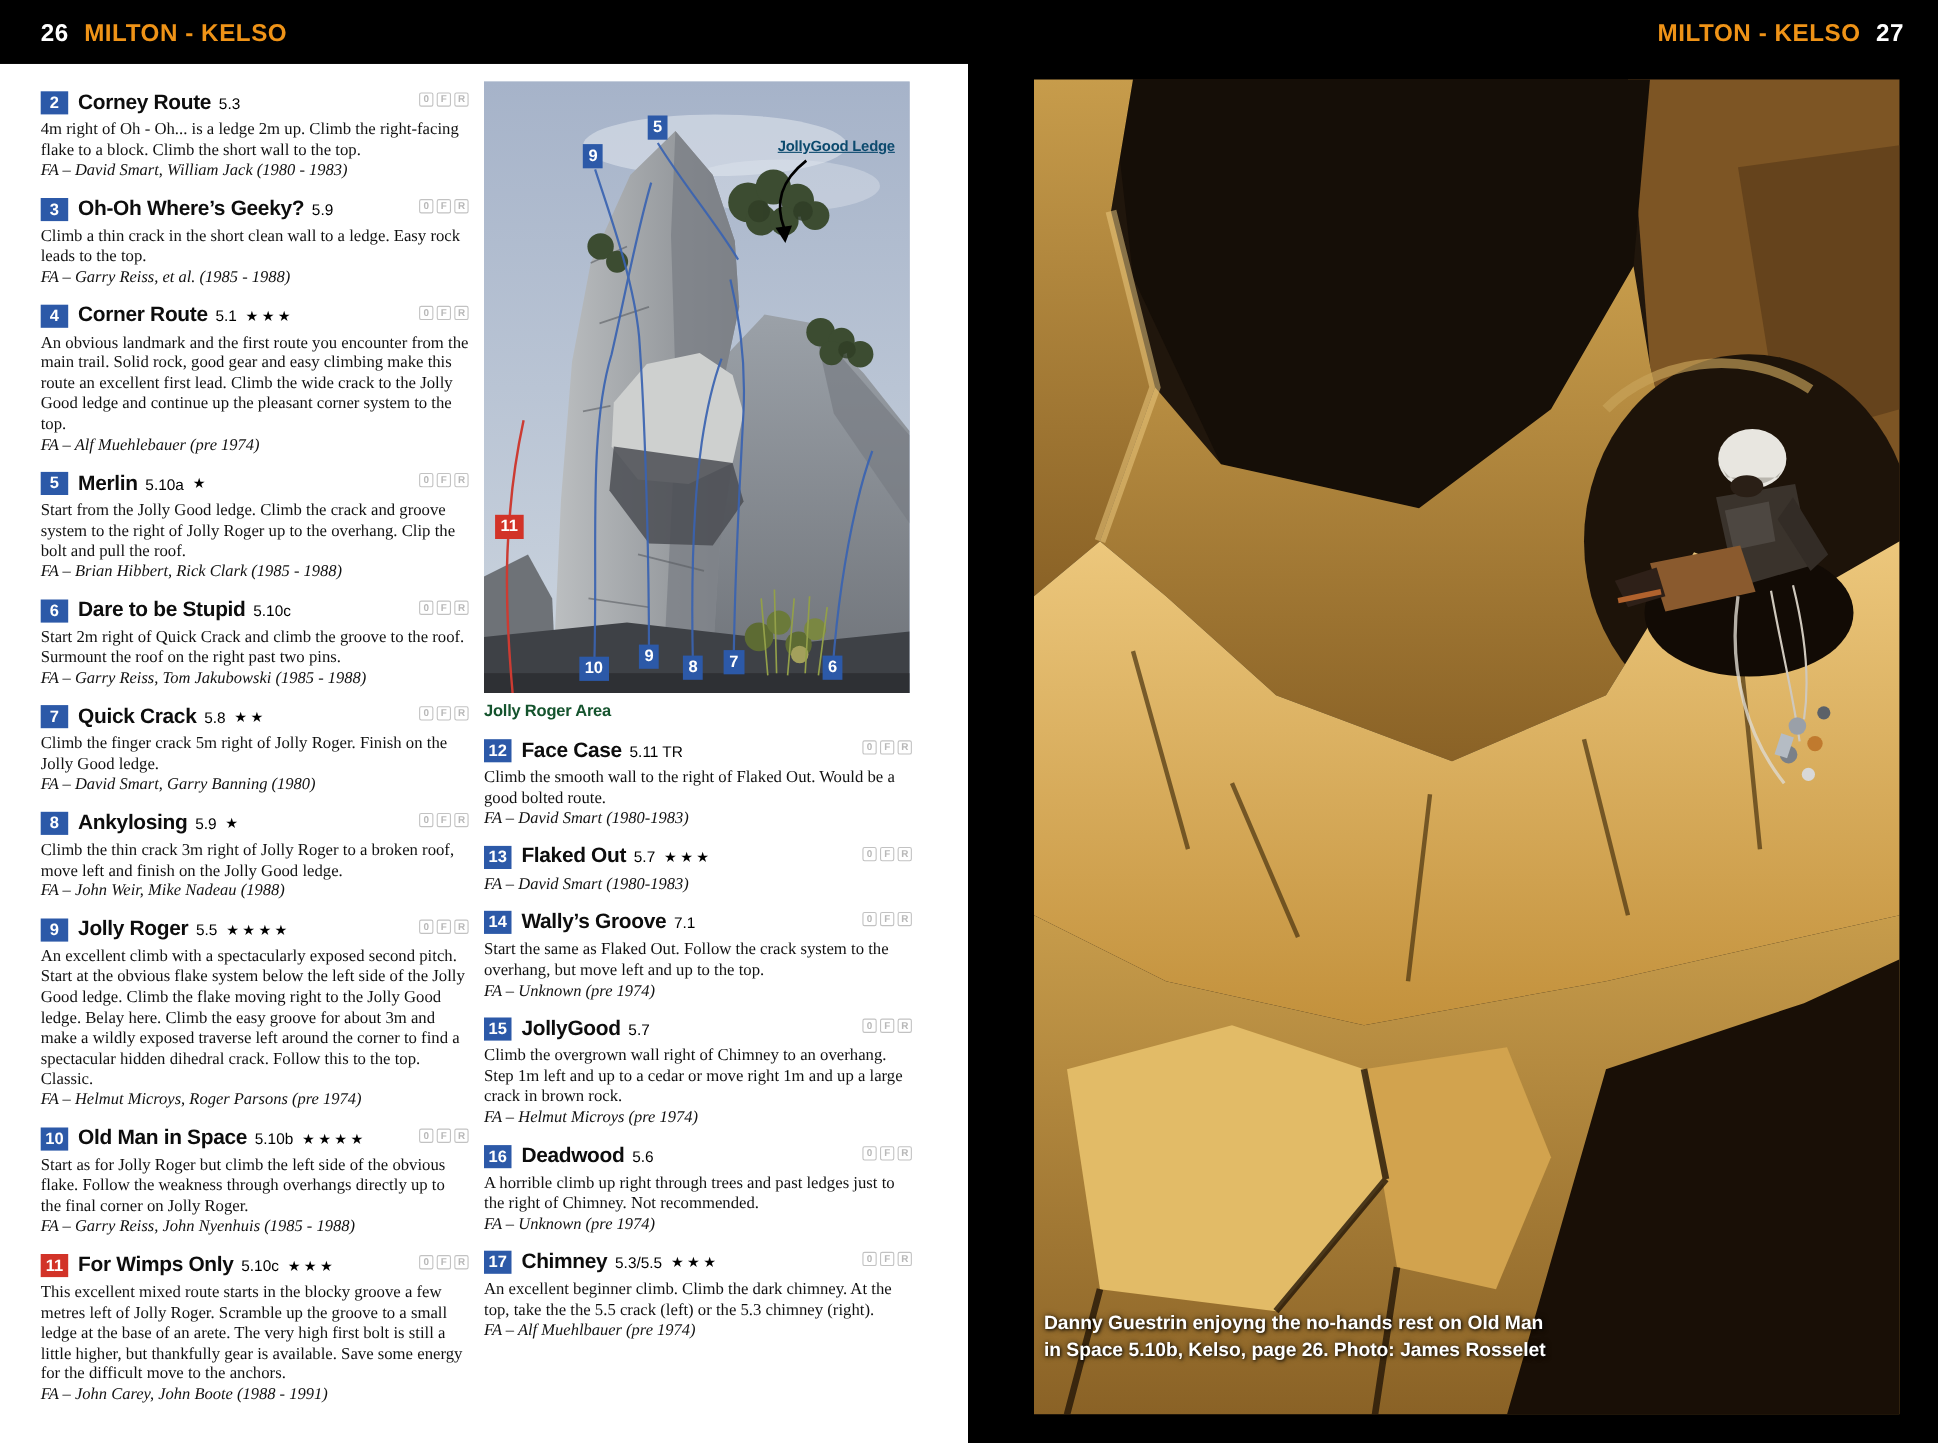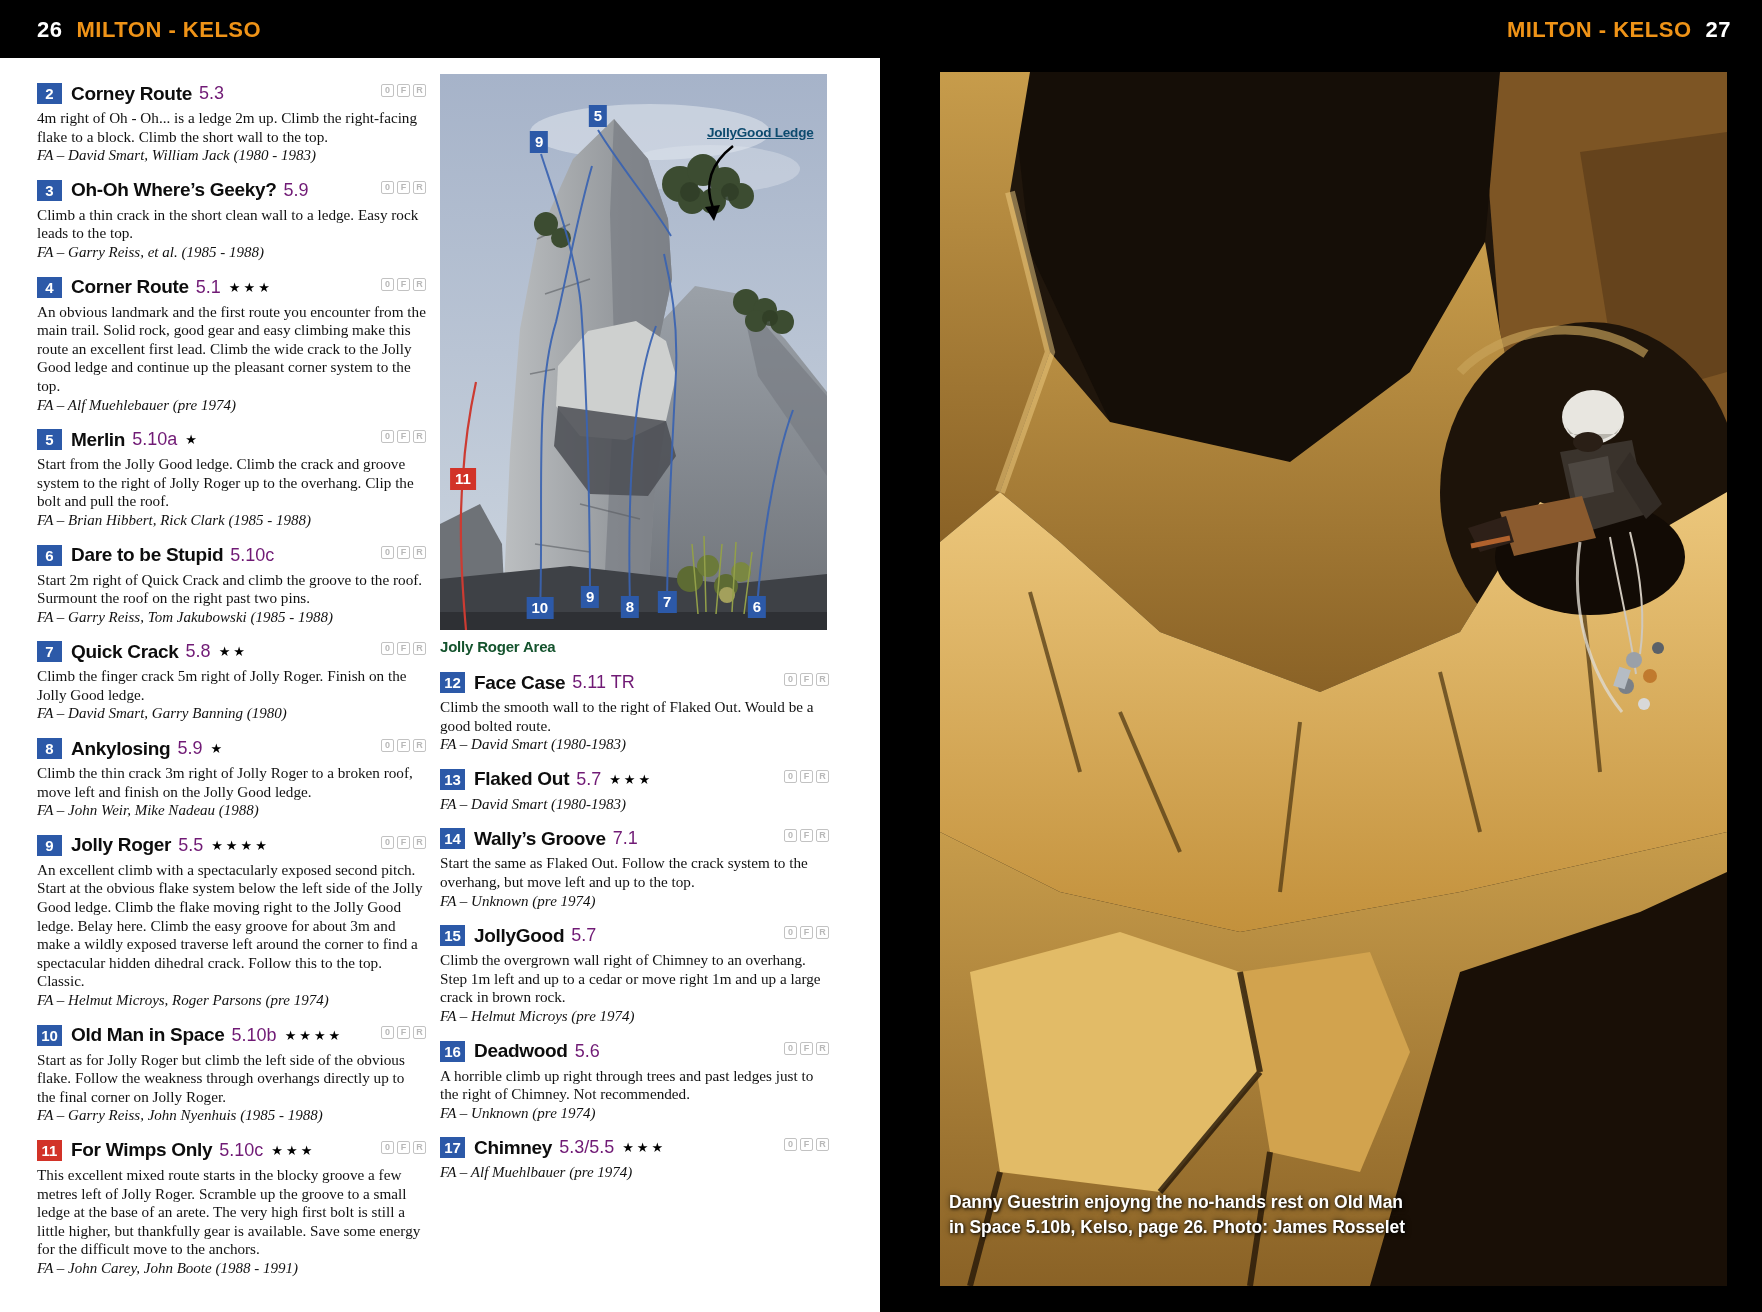--- a/index.html
+++ b/index.html
@@ -28,7 +28,7 @@
            min-width:25px; height:21px; padding:0 4px; text-align:center; flex:0 0 auto; }
   .badge.red { background:#d23328; }
   .route-name { font-size:19px; font-weight:700; color:#0d0d0d; margin:0 7px 0 9px; letter-spacing:-.3px; white-space:nowrap; }
-  .route-grade { font-size:18px; color:#701a75; white-space:nowrap; }
+  .route-grade { font-size:14px; color:#000000; white-space:nowrap; }
   .route-stars { font-size:13px; margin-left:8px; letter-spacing:3px; color:#000; white-space:nowrap; }
   .attr-boxes { margin-left:auto; display:flex; gap:3px; align-self:flex-start; margin-top:2px; }
   .attr-boxes i { display:block; width:13px; height:13px; border:1.5px solid #c2c2c2; border-radius:2px;

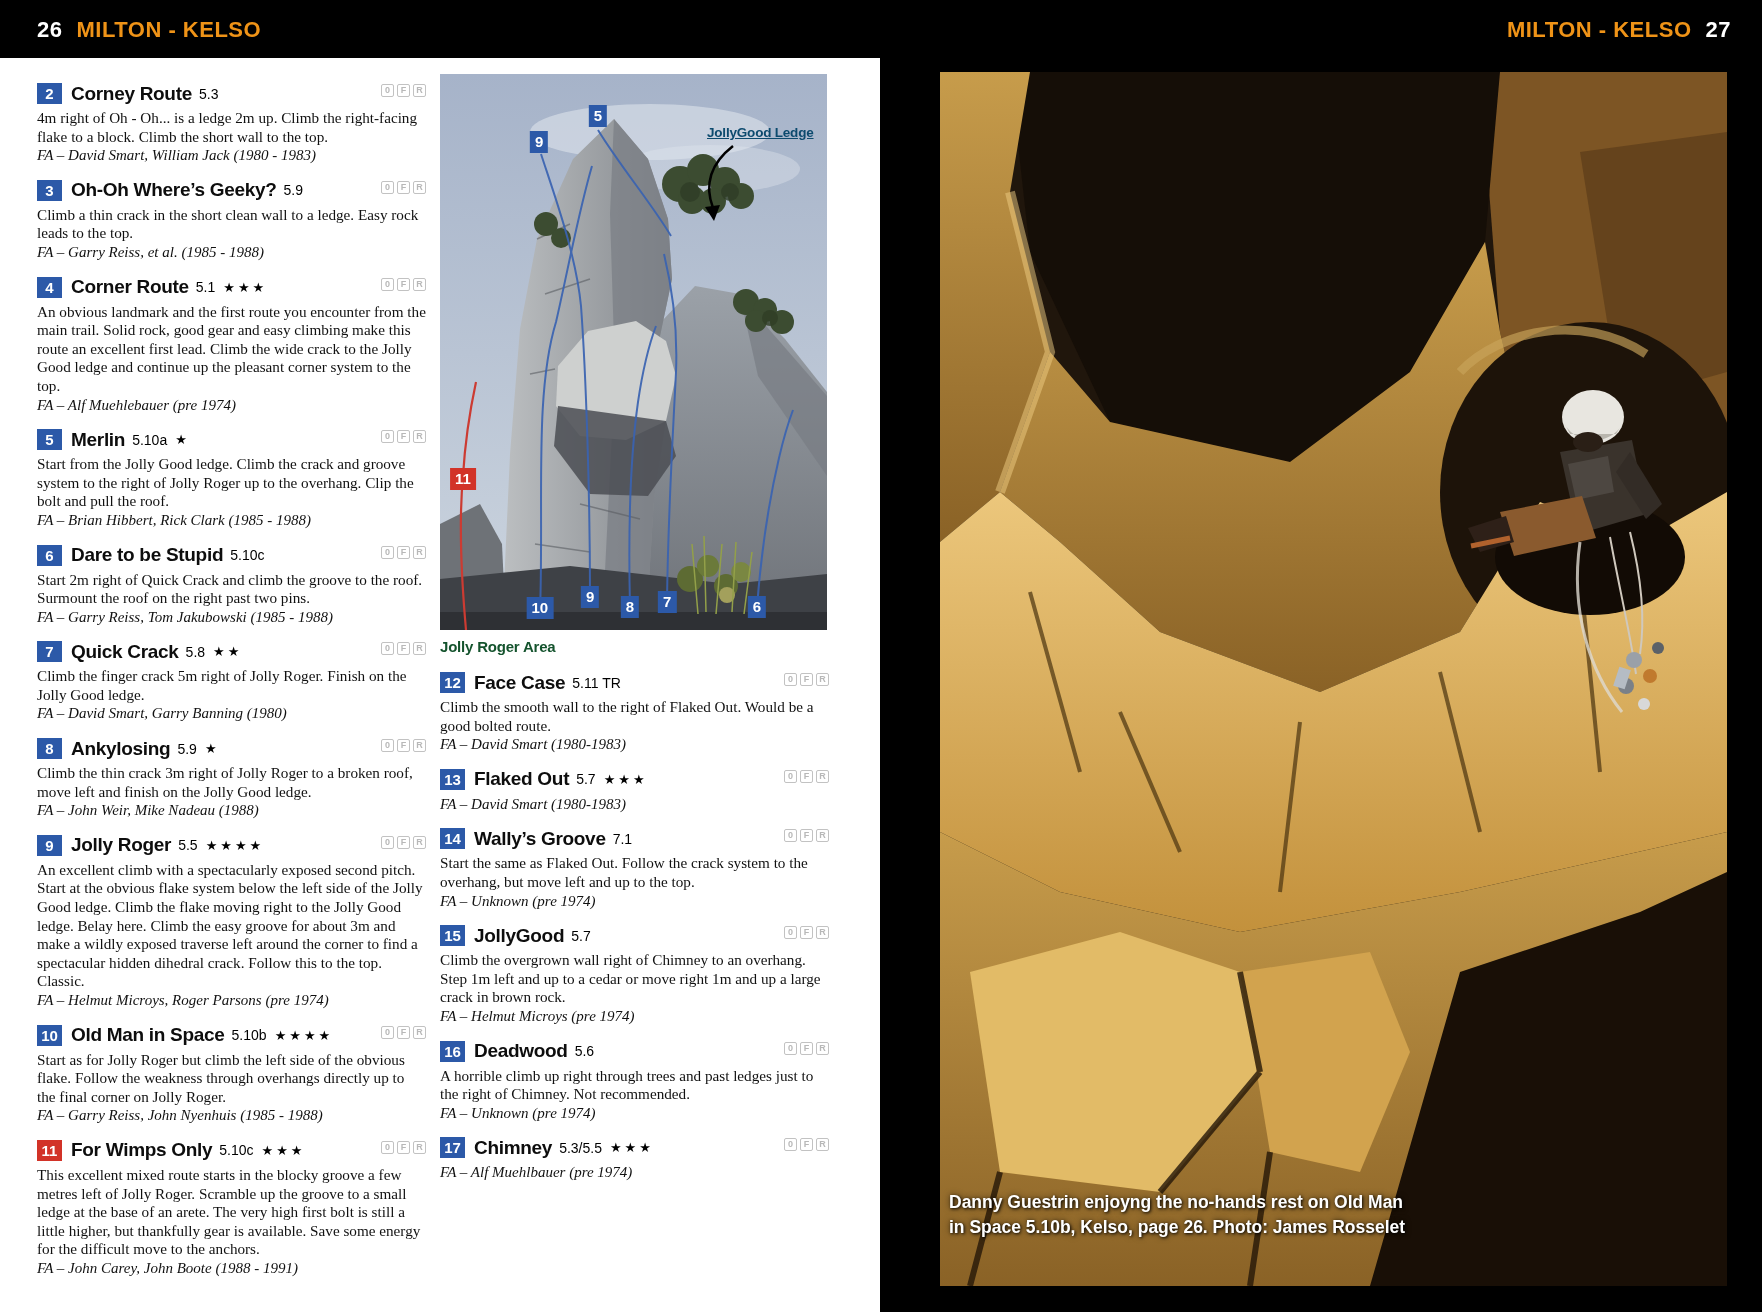--- a/index.html
+++ b/index.html
@@ -408,6 +408,7 @@
               <i>R</i>
             </span>
     </div>
+    <p class="route-desc">An excellent beginner climb. Climb the dark chimney. At the top, take the the 5.5 crack (left) or the 5.3 chimney (right).</p>
     <p class="route-fa">FA – Alf Muehlbauer (pre 1974)</p>
   </div>
 </div>

